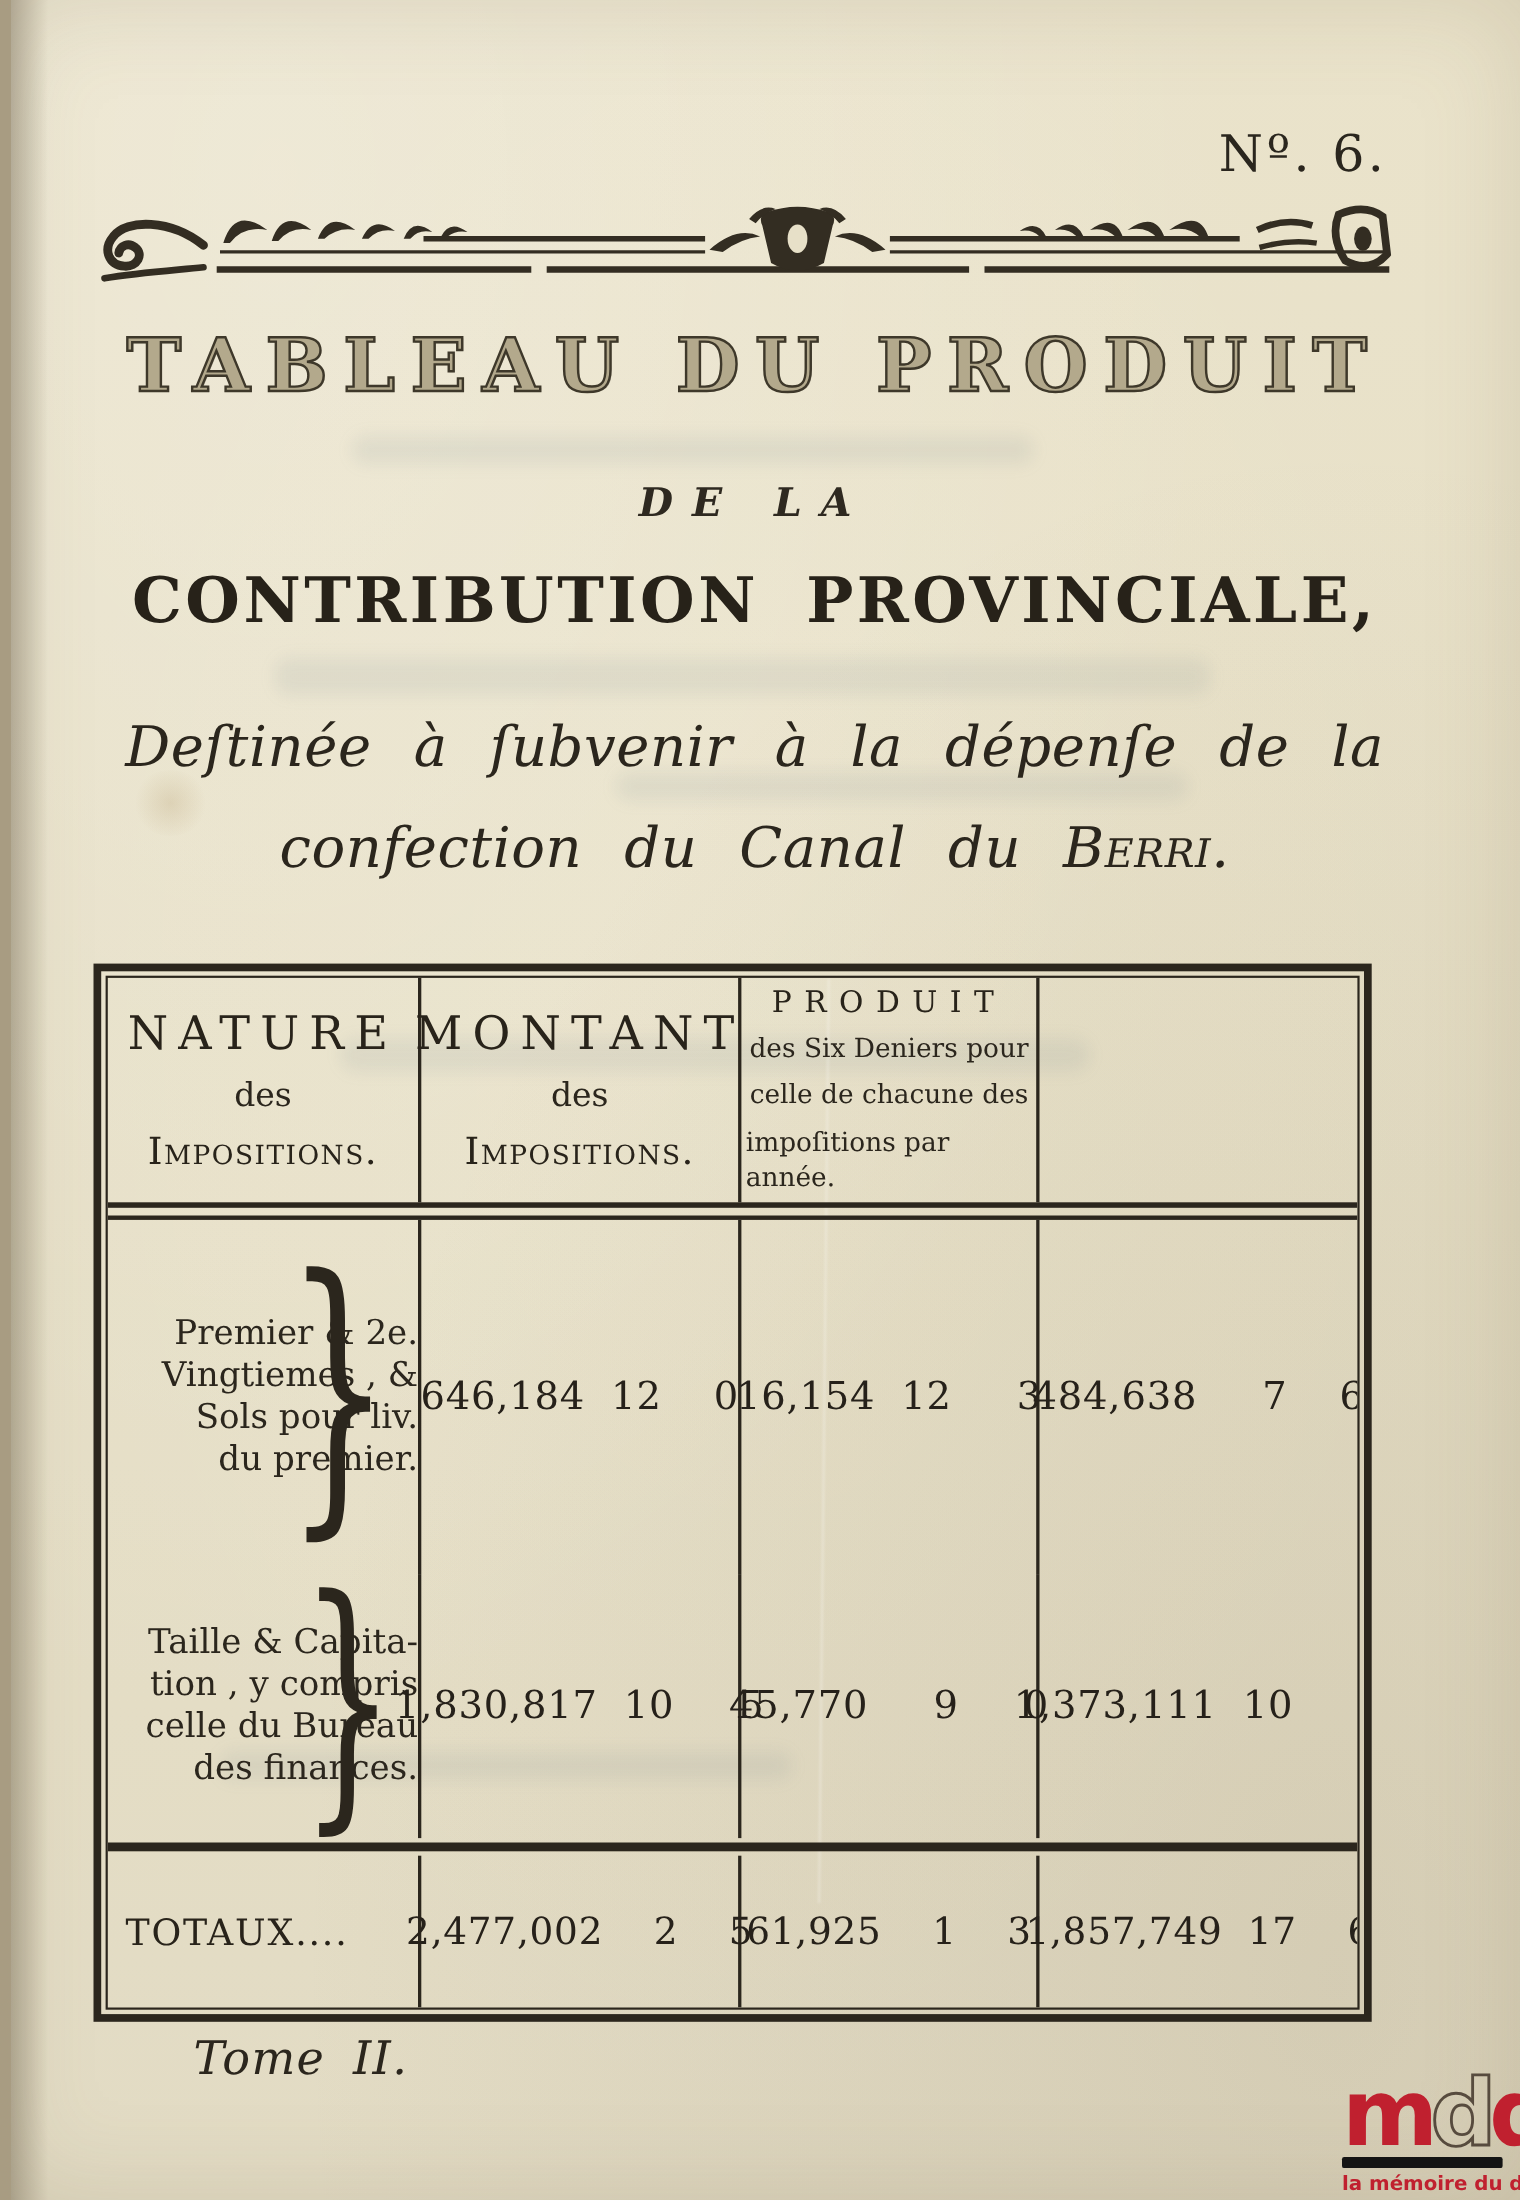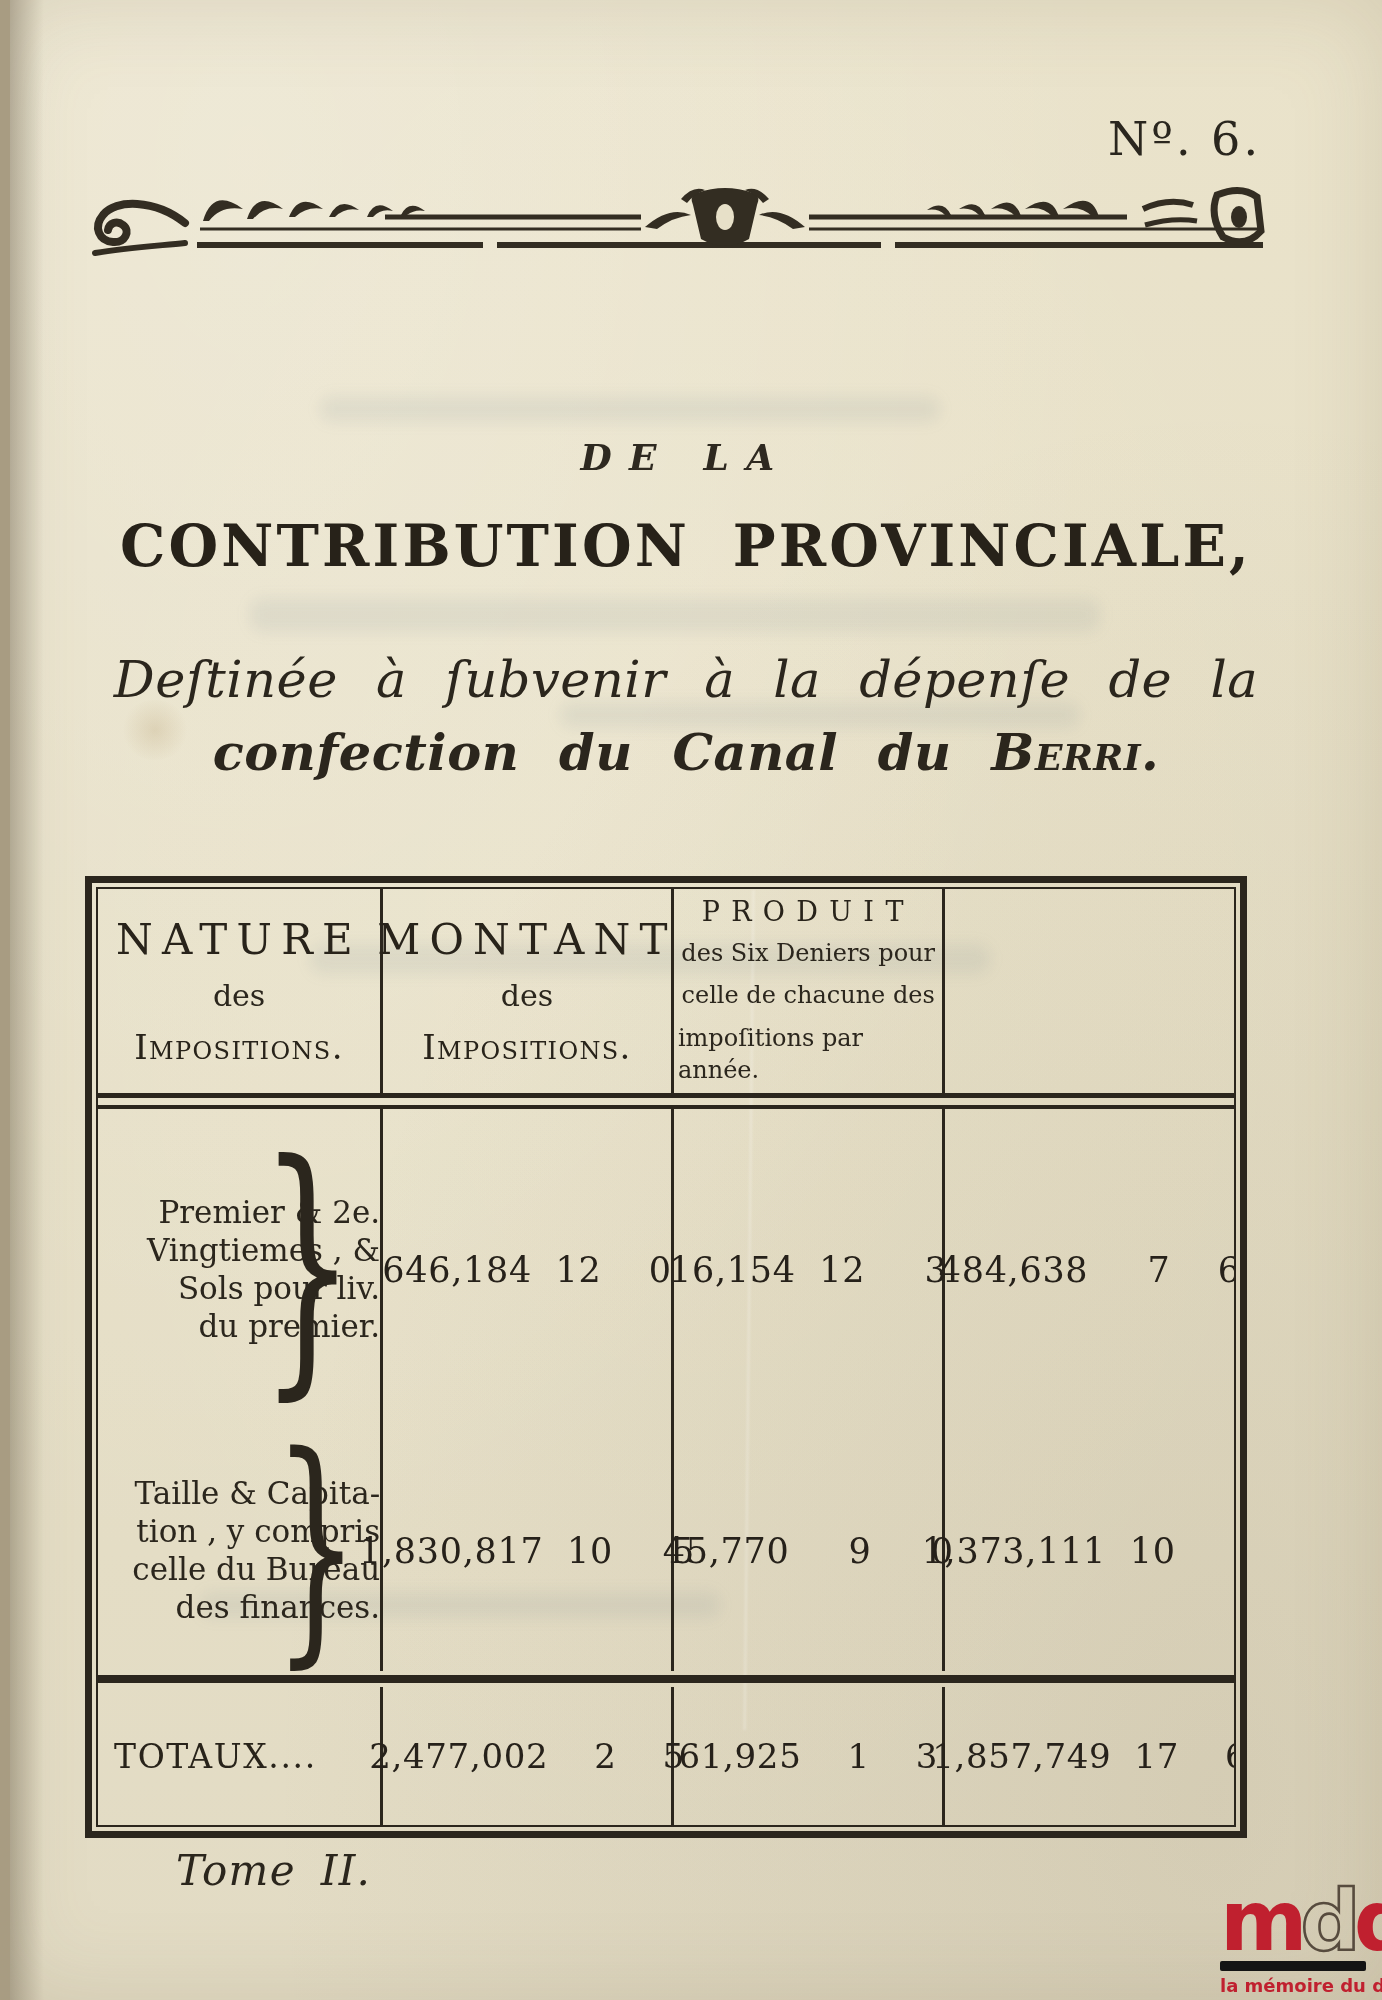--- a/index.html
+++ b/index.html
@@ -150,6 +150,7 @@
     </svg>
   </div>
 
+  <div class="centered t-main">TABLEAU DU PRODUIT</div>
   <div class="centered t-dela">DE LA</div>
   <div class="centered t-subject">CONTRIBUTION PROVINCIALE,</div>
   <div class="centered t-ital t-ded1">Deſtinée à ſubvenir à la dépenſe de la</div>

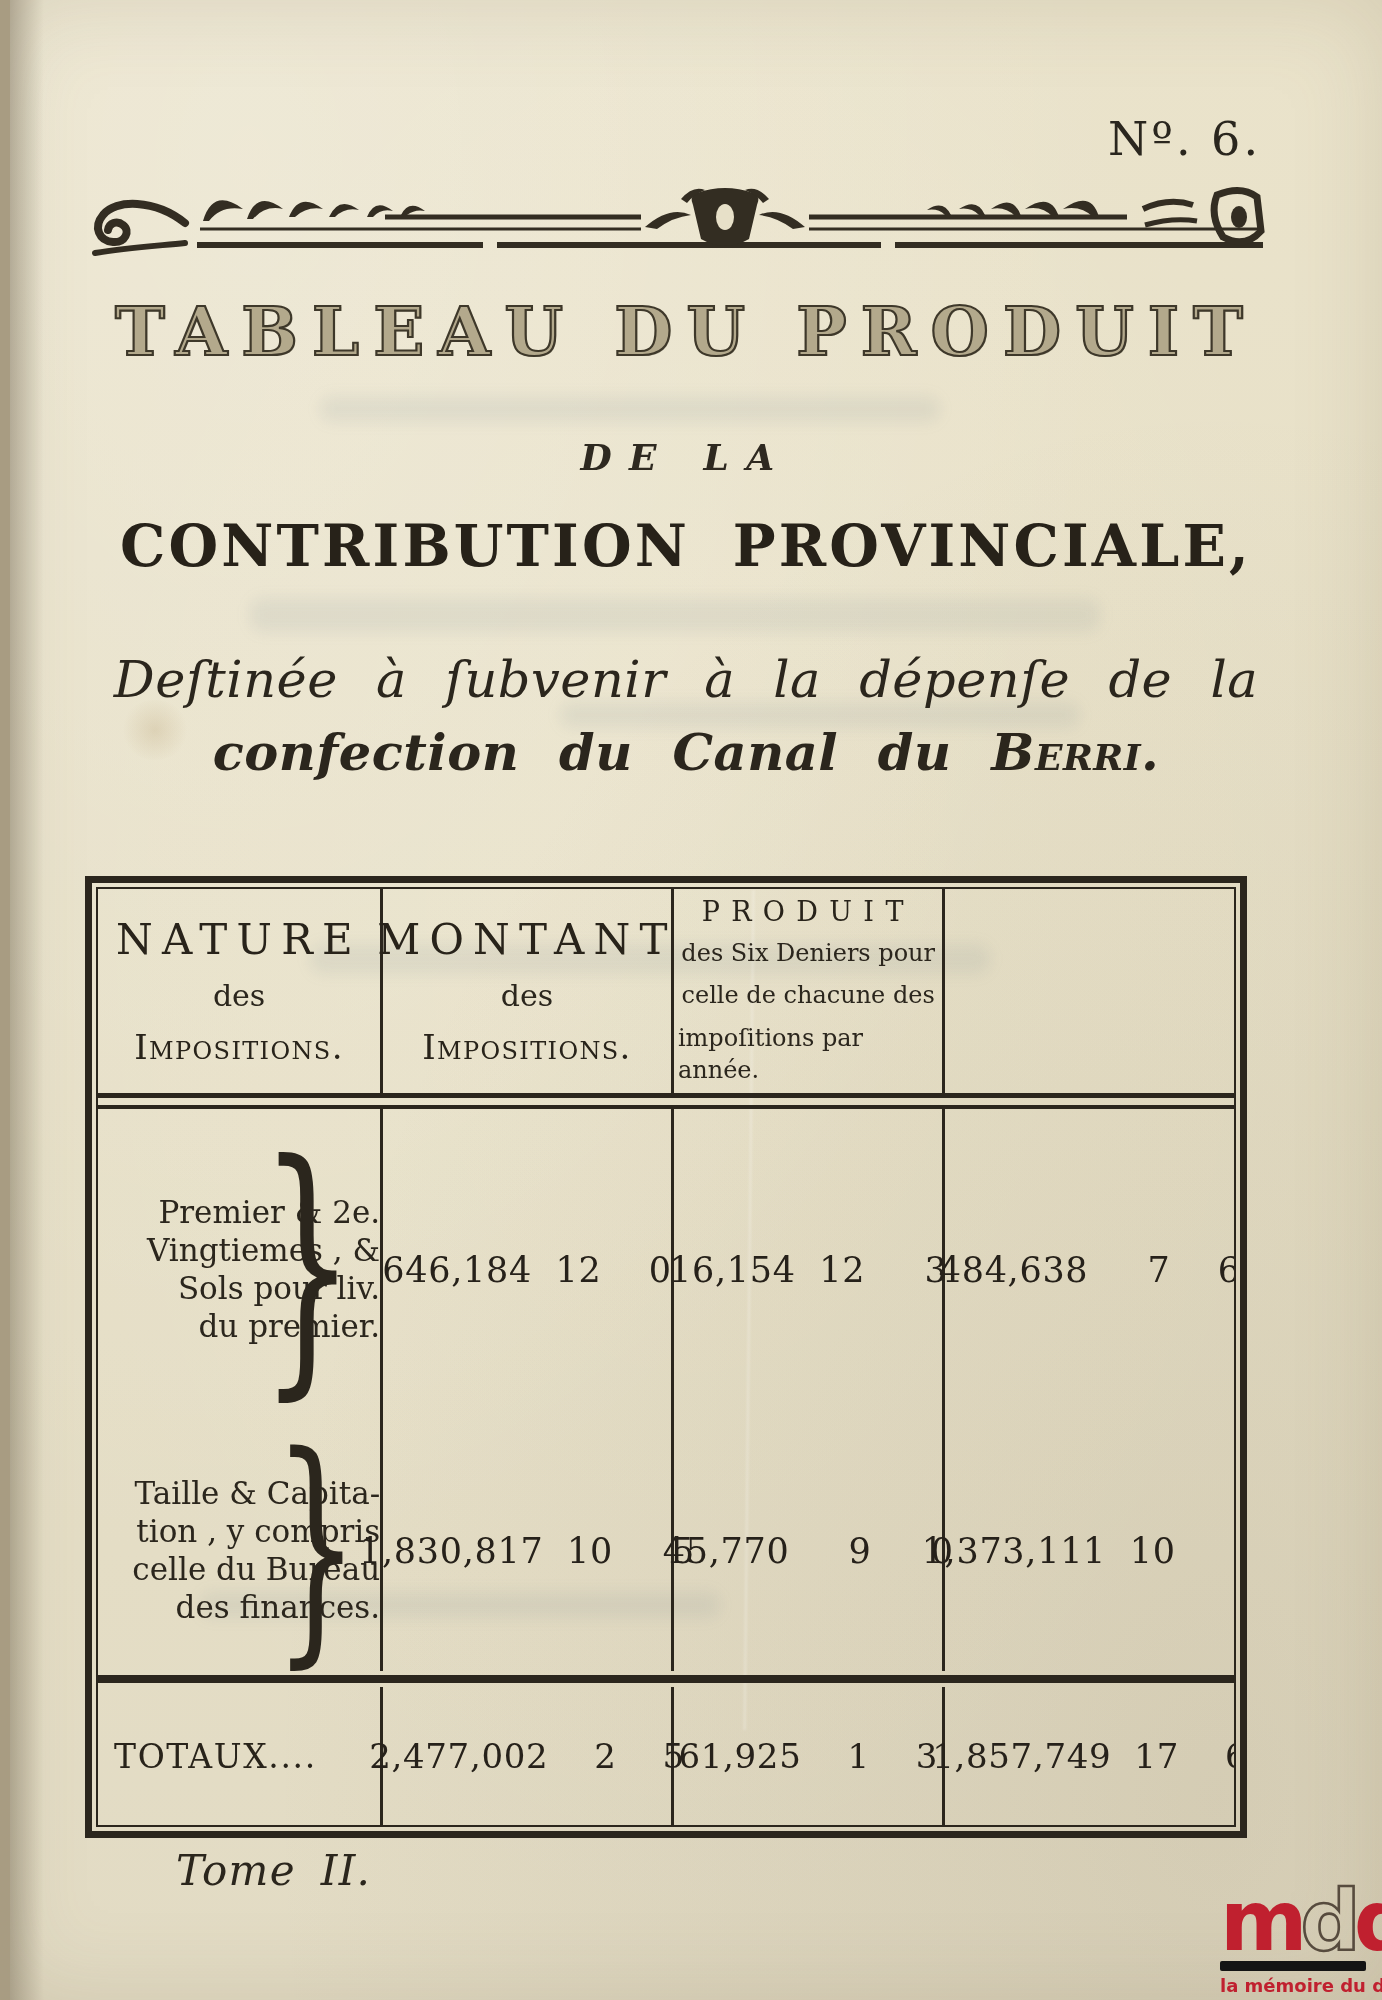--- a/index.html
+++ b/index.html
@@ -33,7 +33,7 @@
   .t-subject{top:512px;font-size:57px;font-weight:700;letter-spacing:0.055em;word-spacing:0.35em;color:#272219;}
   .t-ital{font-size:51px;font-style:italic;color:#2b261d;word-spacing:0.42em;letter-spacing:0.01em;}
   .t-ded1{top:650px;}
-  .t-ded2{top:722px;font-weight:bold;}
+  .t-ded2{top:742px;}
   .smallcaps{font-variant:small-caps;}
 
   

